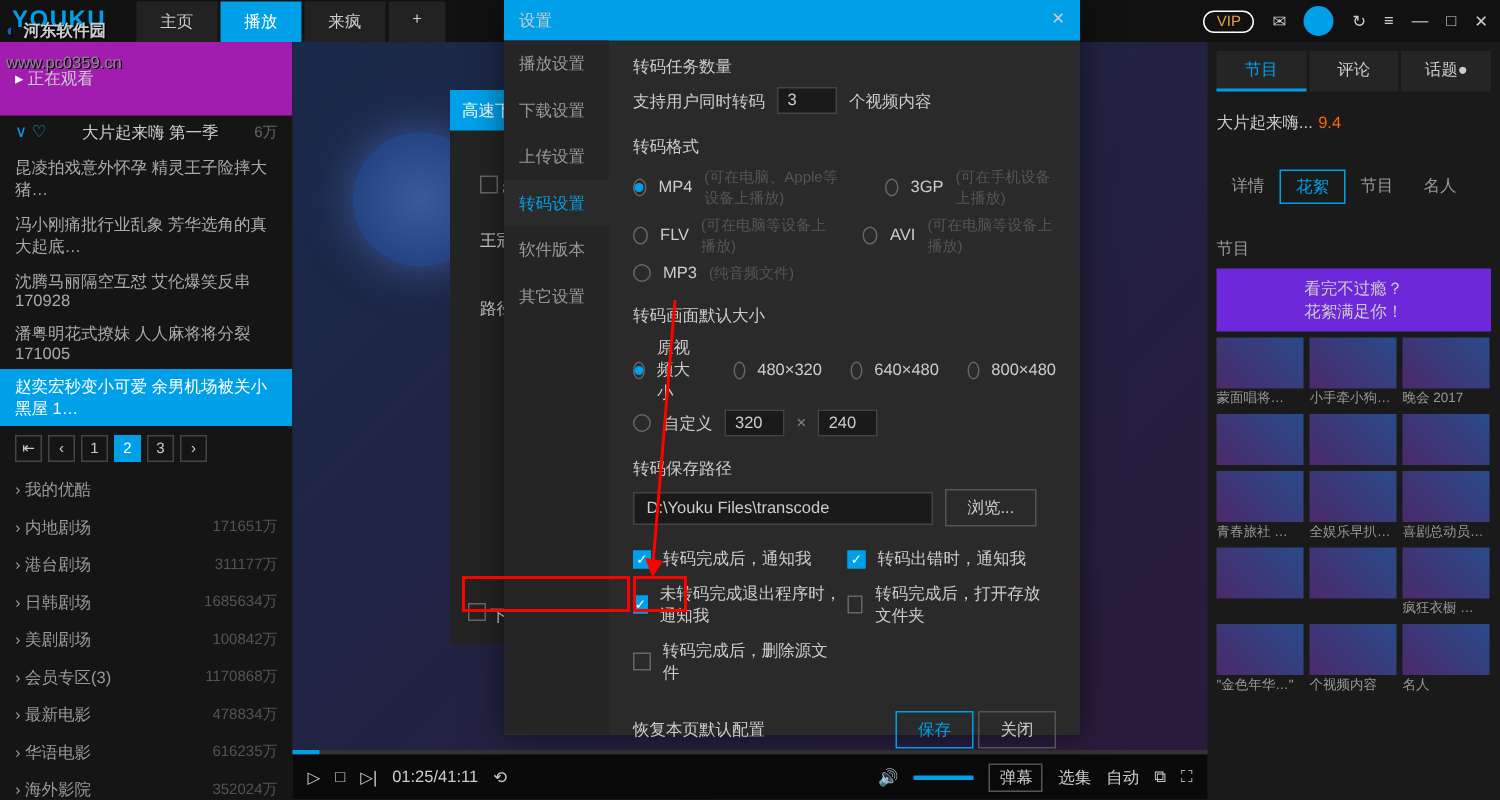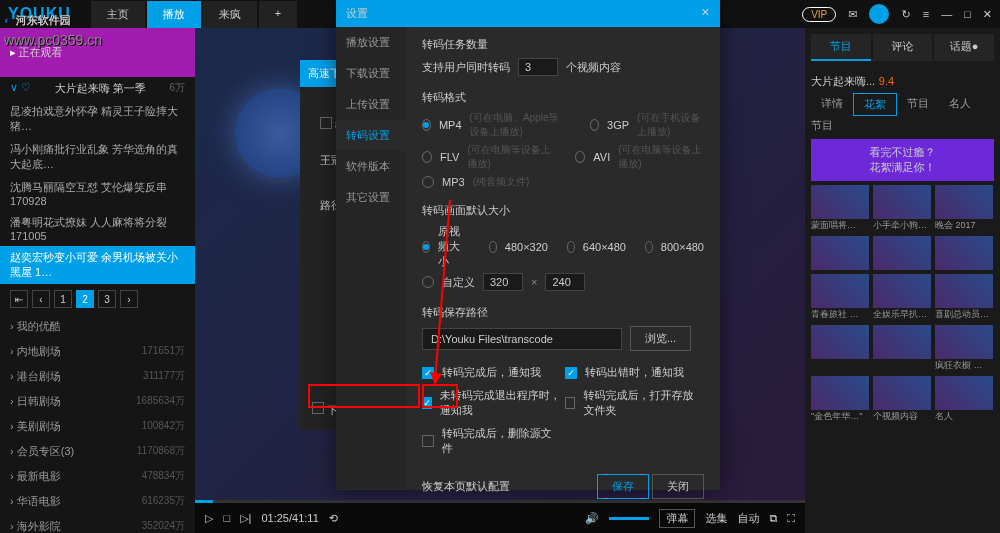--- a/index.html
+++ b/index.html
@@ -75,7 +75,7 @@
 </head>
 <body>
 
-<div class="watermark"><span>◐</span> <b>河东软件园</b><br><small style="font-size:14px;color:#888">www.pc0359.cn</small></div>
+<div class="watermark"><span>◐</span> <b>河东软件园</b><br><small style="font-size:11px;color:#888">www.pc0359.cn</small></div>
 
 <div class="titlebar">
   <span class="logo">YOUKU</span>

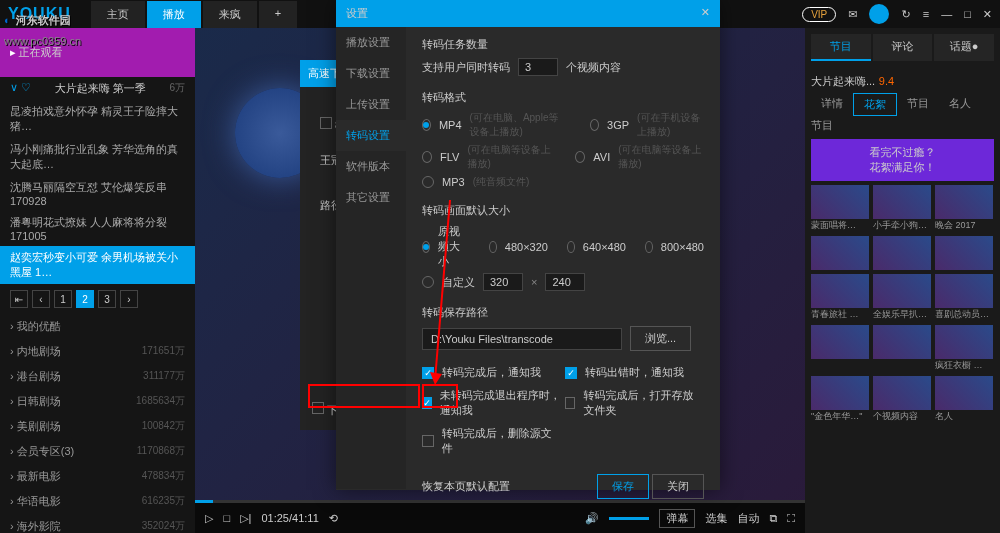--- a/index.html
+++ b/index.html
@@ -37,7 +37,7 @@
 .rtab.active{color:#00a0e9;border-bottom:2px solid #00a0e9}
 .rtitle{color:#fff;font-size:13px;padding:4px 0}
 .rtitle .score{color:#f60}
-.subtabs{display:flex;gap:0;margin:0 0}
+.subtabs{display:flex;gap:0;margin:20px 0}
 .subtab{padding:3px 10px;color:#999}
 .subtab.active{border:1px solid #00a0e9;color:#00a0e9}
 .bubble{background:#6d28d9;border-radius:0;padding:6px;color:#fff;font-size:12px;margin:4px 0;text-align:center}

